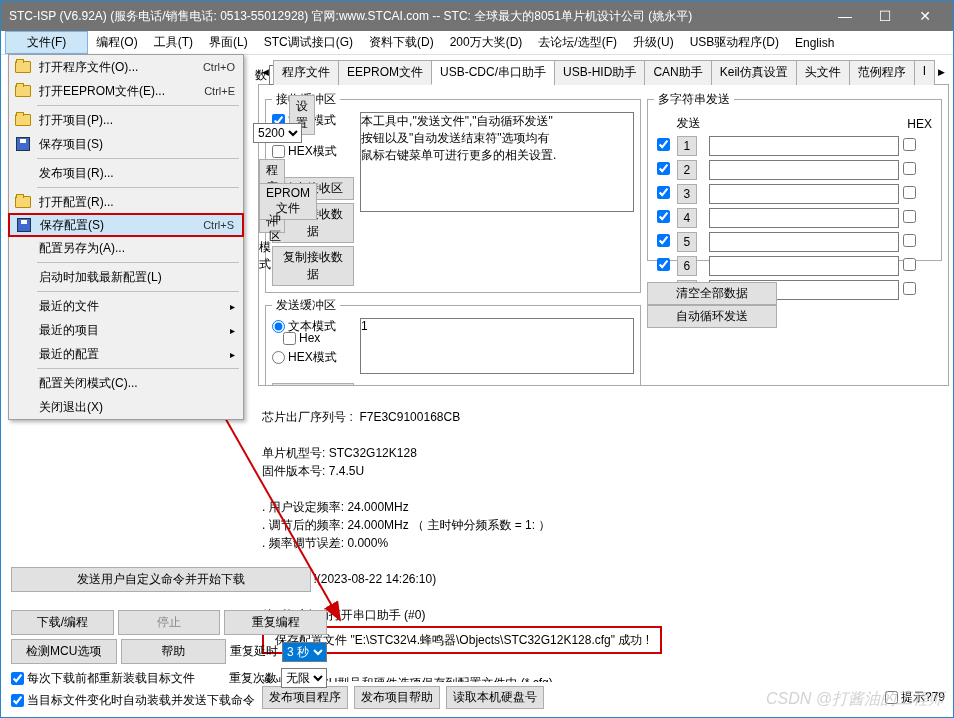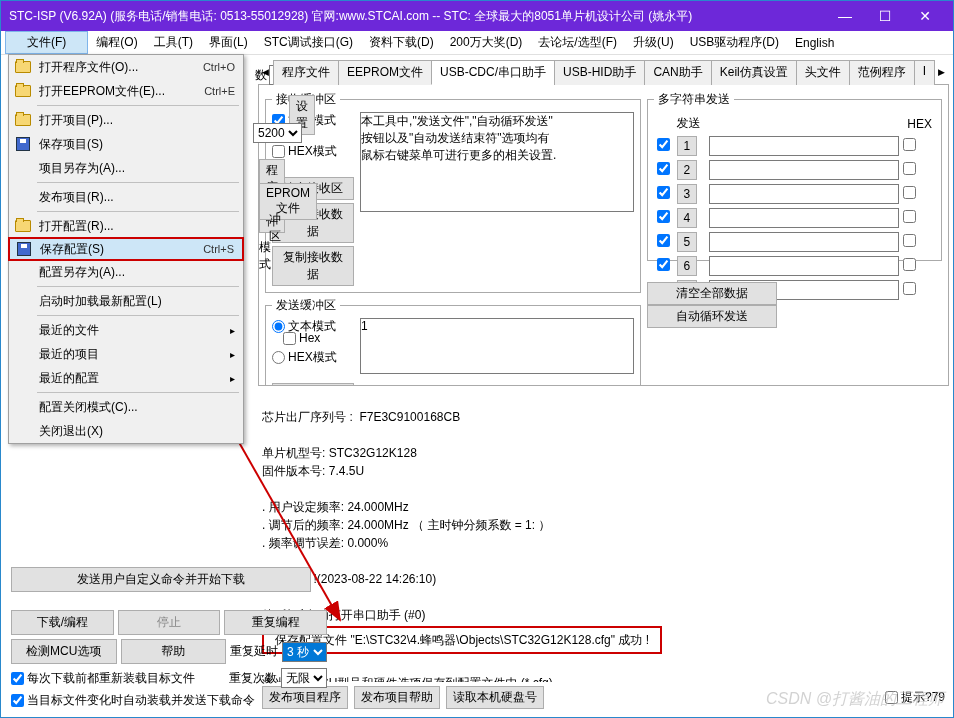--- a/index.html
+++ b/index.html
@@ -5,7 +5,7 @@
 * { box-sizing: border-box; margin: 0; padding: 0; font-family: "Microsoft YaHei", SimSun, Arial, sans-serif; }
 body { background: #f0f0f0; font-size: 12px; width: 954px; height: 718px; overflow: hidden; position: relative; }
 .window { width: 954px; height: 718px; background: #fff; border: 1px solid #2988cc; display: flex; flex-direction: column; }
-.titlebar { background: #6d28d9; color: #fff; height: 30px; display: flex; align-items: center; padding: 0 8px; font-size: 12px; }
+.titlebar { background: #737373; color: #fff; height: 30px; display: flex; align-items: center; padding: 0 8px; font-size: 12px; }
 .titlebar .title { flex: 1; white-space: nowrap; overflow: hidden; }
 .titlebar .winbtns { display: flex; gap: 0; }
 .titlebar .winbtn { width: 40px; height: 30px; display: flex; align-items: center; justify-content: center; color: #fff; font-size: 14px; }

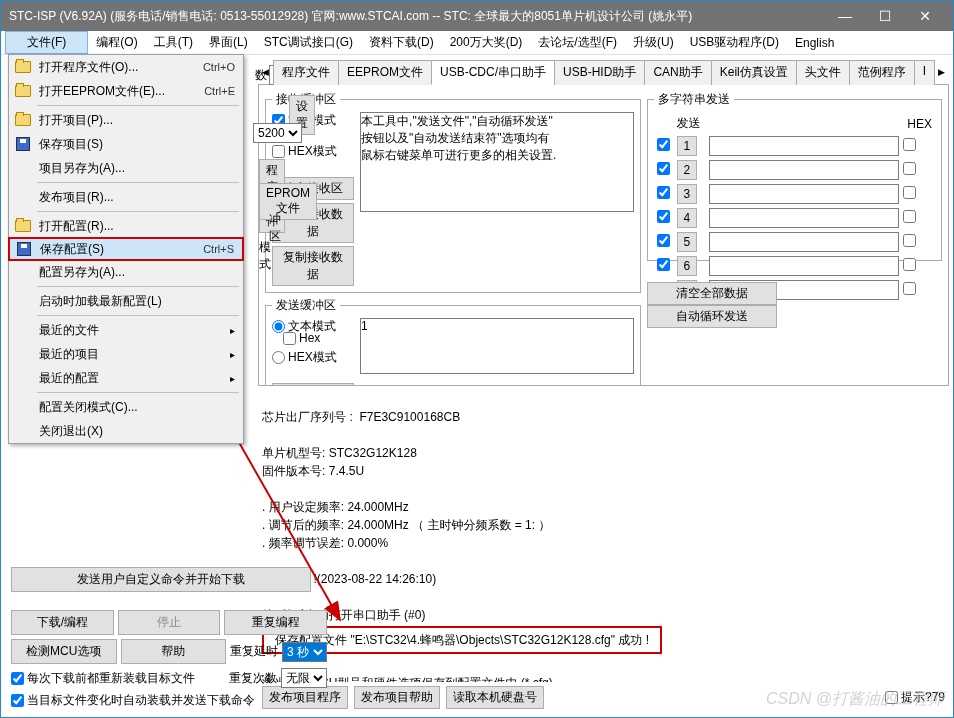--- a/index.html
+++ b/index.html
@@ -321,10 +321,6 @@
       </span>
       <span class="ddtext">保存项目(S)</span>
     </div>
-    <div class="dditem">
-      <span class="ddicon"></span>
-      <span class="ddtext">项目另存为(A)...</span>
-    </div>
     <div class="sep"></div>
     <div class="dditem">
       <span class="ddicon"></span>

